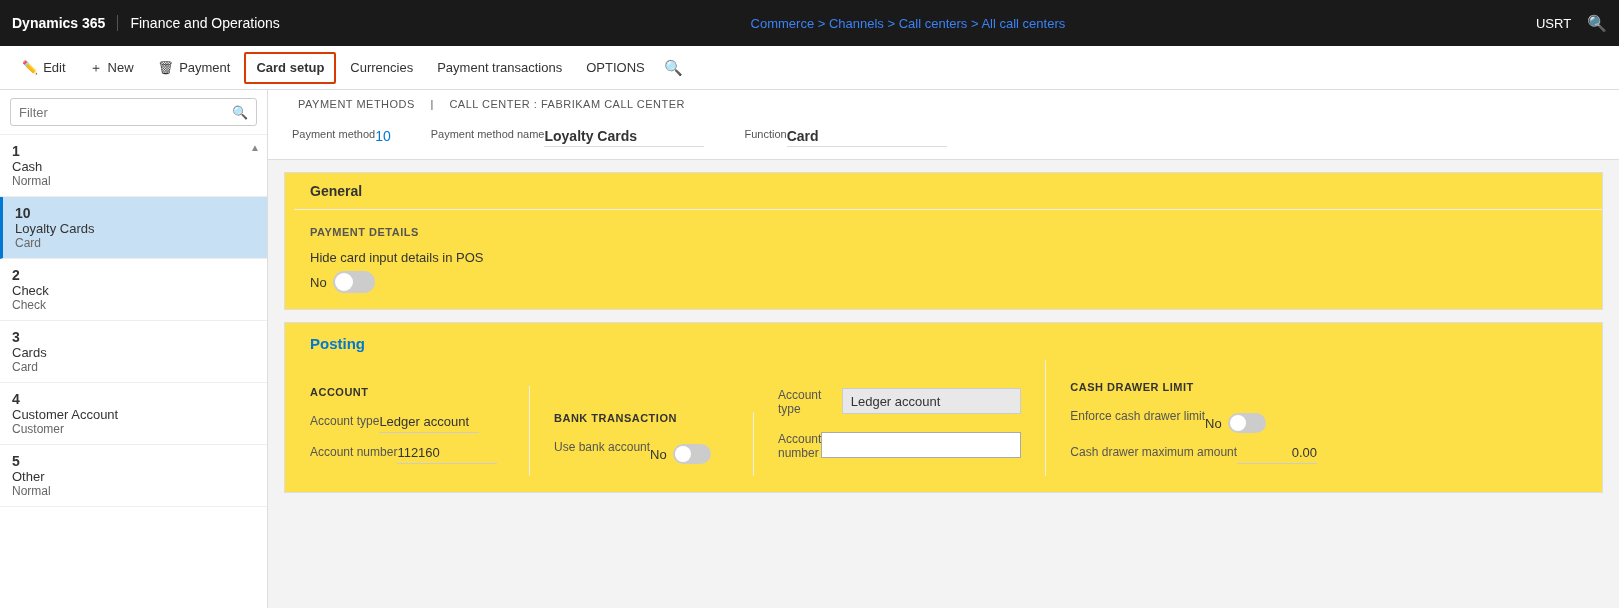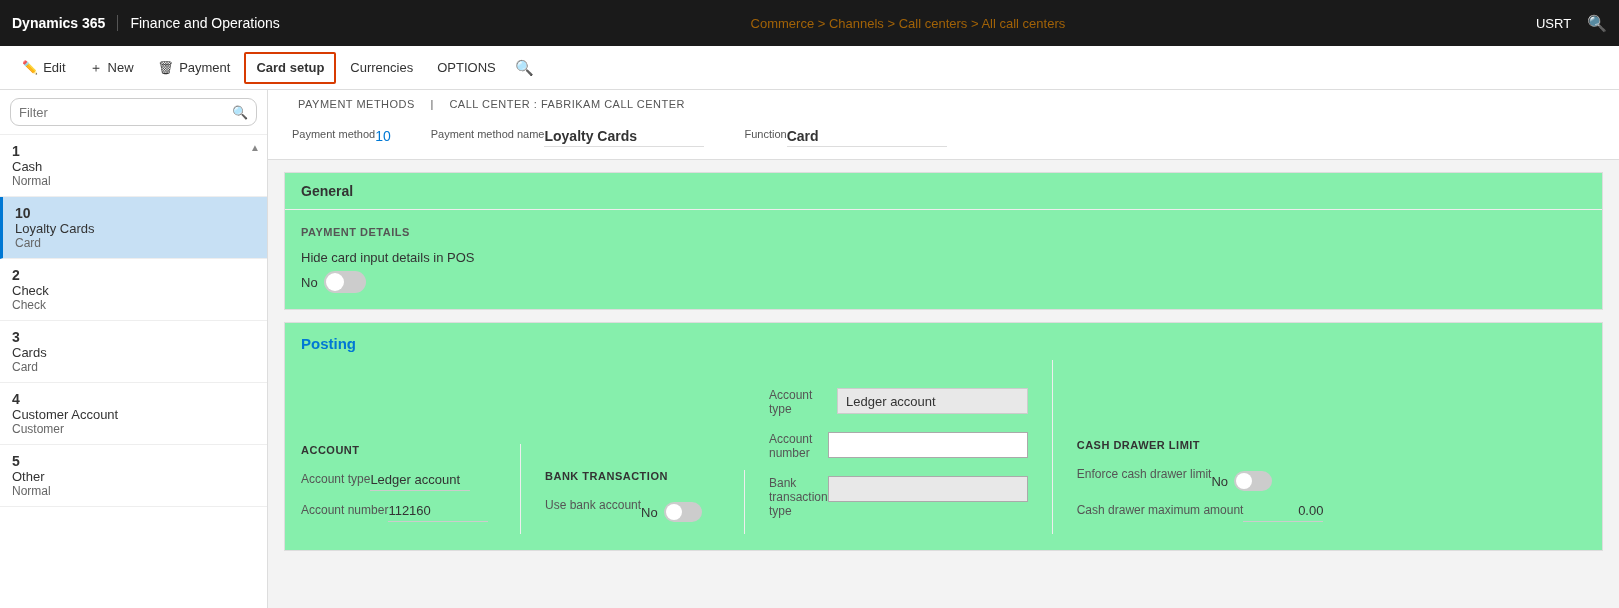--- a/index.html
+++ b/index.html
@@ -36,7 +36,7 @@
       flex: 1;
       text-align: center;
       font-size: 13px;
-      color: #a16207;
+      color: #3b82f6;
     }
     .topbar-user {
       font-size: 13px;

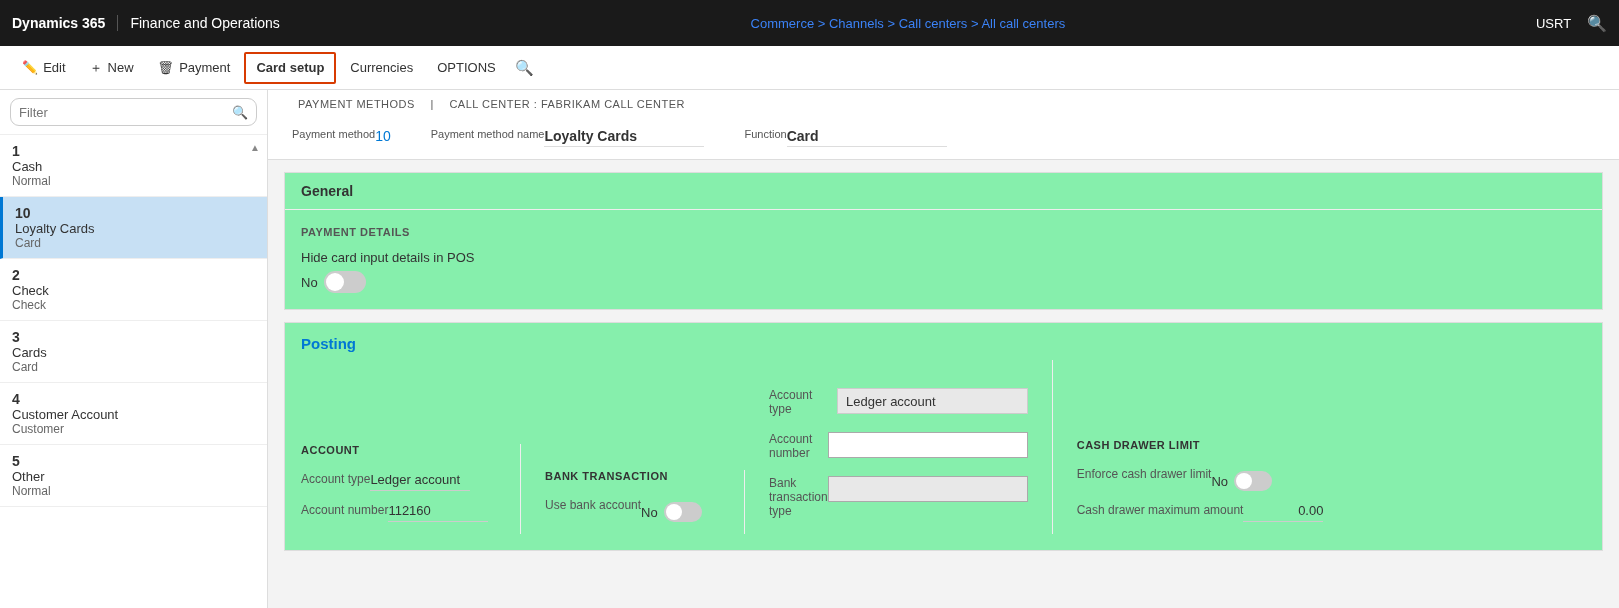--- a/index.html
+++ b/index.html
@@ -402,6 +402,9 @@
     <span>Currencies</span>
   </button>
   <button class="toolbar-btn">
+    <span>Payment transactions</span>
+  </button>
+  <button class="toolbar-btn">
     <span>OPTIONS</span>
   </button>
   <span style="margin-left:6px; font-size:15px; color:#555; cursor:pointer;">🔍</span>

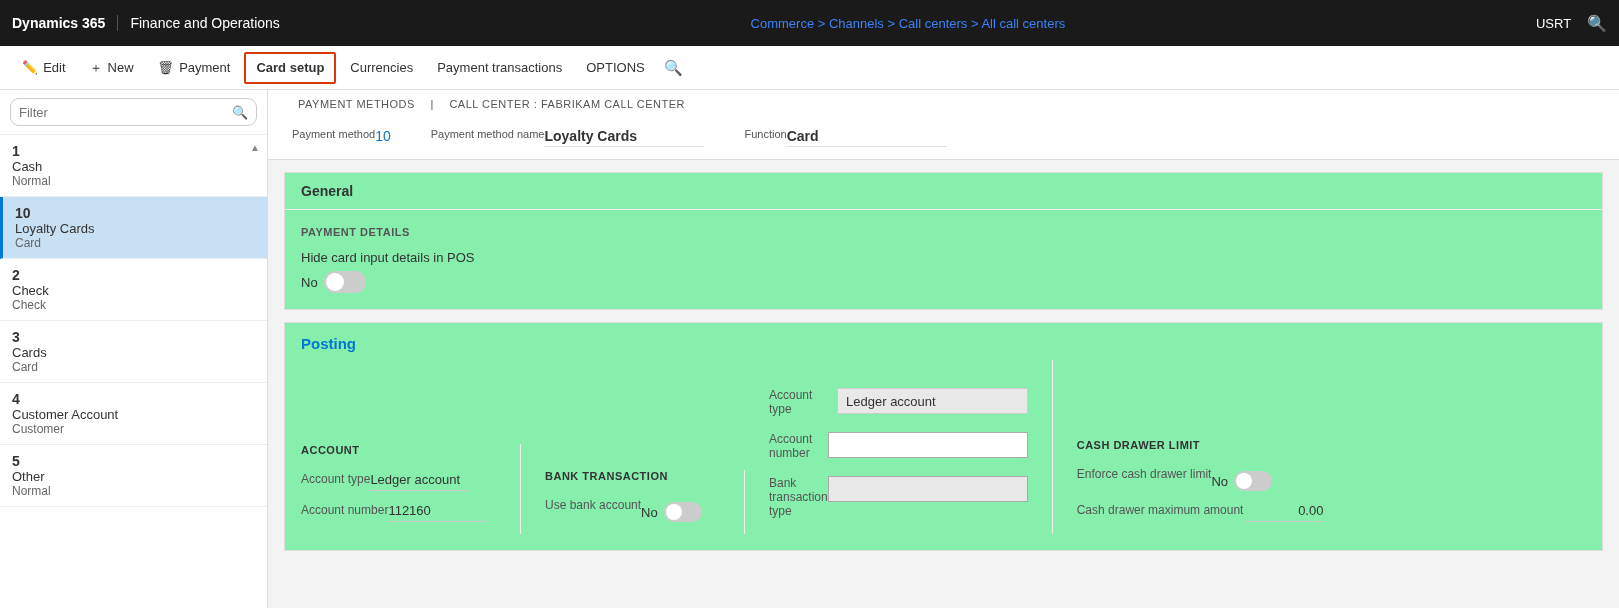--- a/index.html
+++ b/index.html
@@ -104,7 +104,7 @@
       width: 100%;
       height: 28px;
       border: 1px solid #ccc;
-      border-radius: 9px;
+      border-radius: 3px;
       padding: 0 40px 0 8px;
       font-size: 13px;
       color: #333;

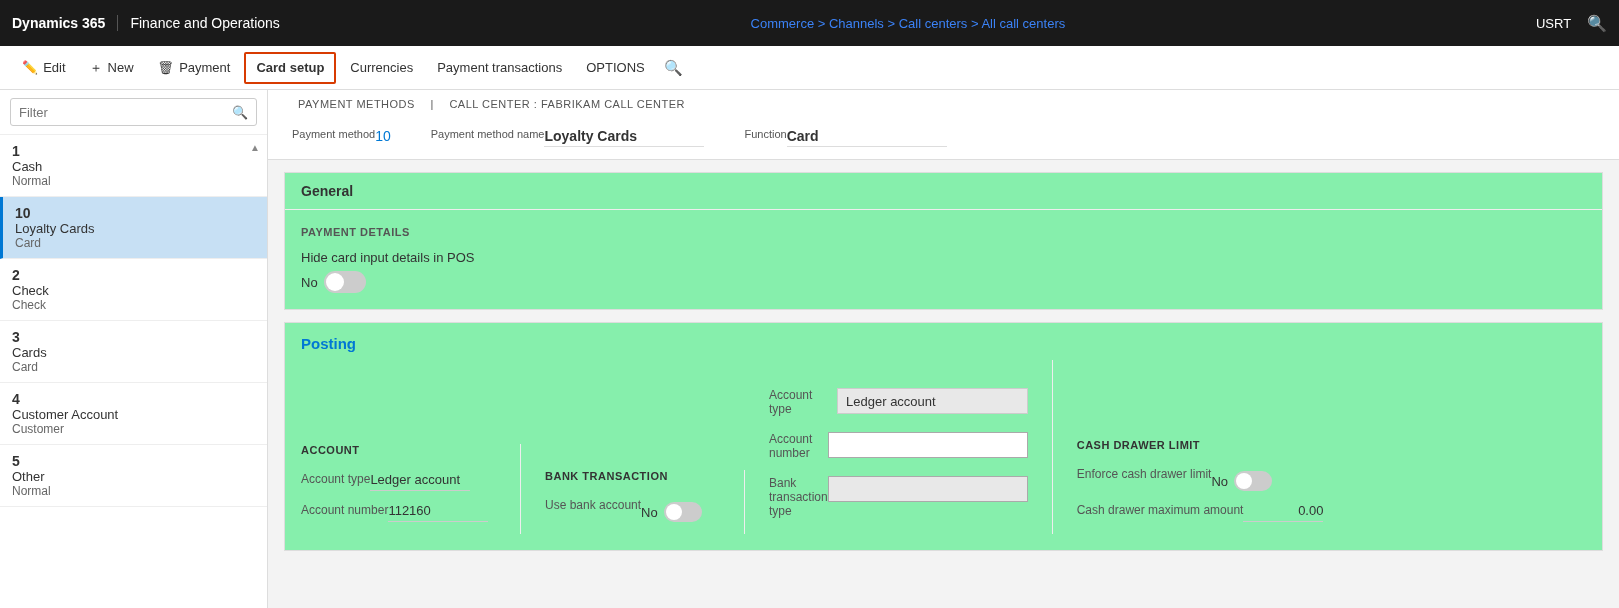--- a/index.html
+++ b/index.html
@@ -206,8 +206,9 @@
     
     .section {
       margin: 12px 16px;
-      background: #86efac;
+      background: #fde047;
       border: 1px solid #ddd;
+      padding-left: 9px;
     }
     .section-title {
       font-size: 14px;

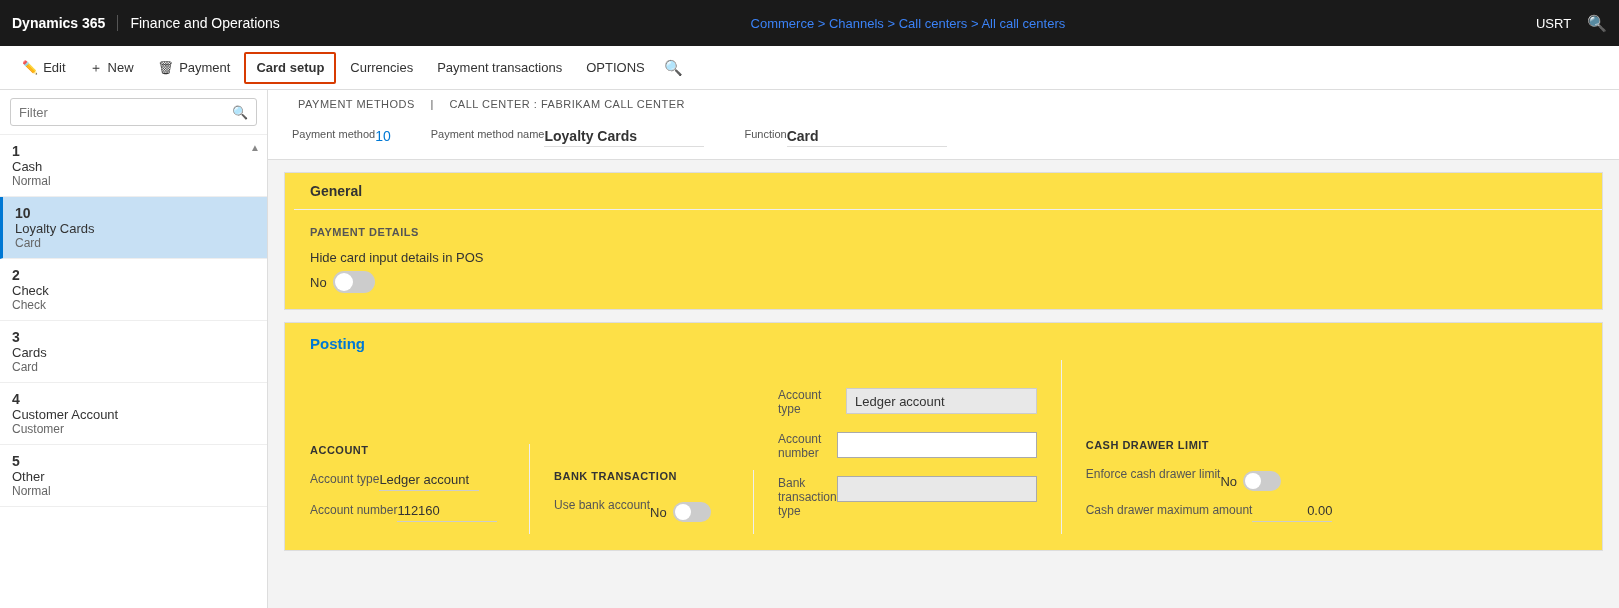--- a/index.html
+++ b/index.html
@@ -531,10 +531,6 @@
             <span class="posting-field-label">Account number</span>
             <input class="posting-field-input-white" type="text" style="background: rgb(255, 255, 255); min-width: 200px;">
           </div>
-          <div class="posting-field">
-            <span class="posting-field-label">Bank transaction type</span>
-            <input class="posting-field-input-white" type="text" style="background: rgb(232, 232, 232); min-width: 200px;">
-          </div>
         </div>
 
         <div class="posting-col" style="flex:0 0 280px; border-right:none;">

